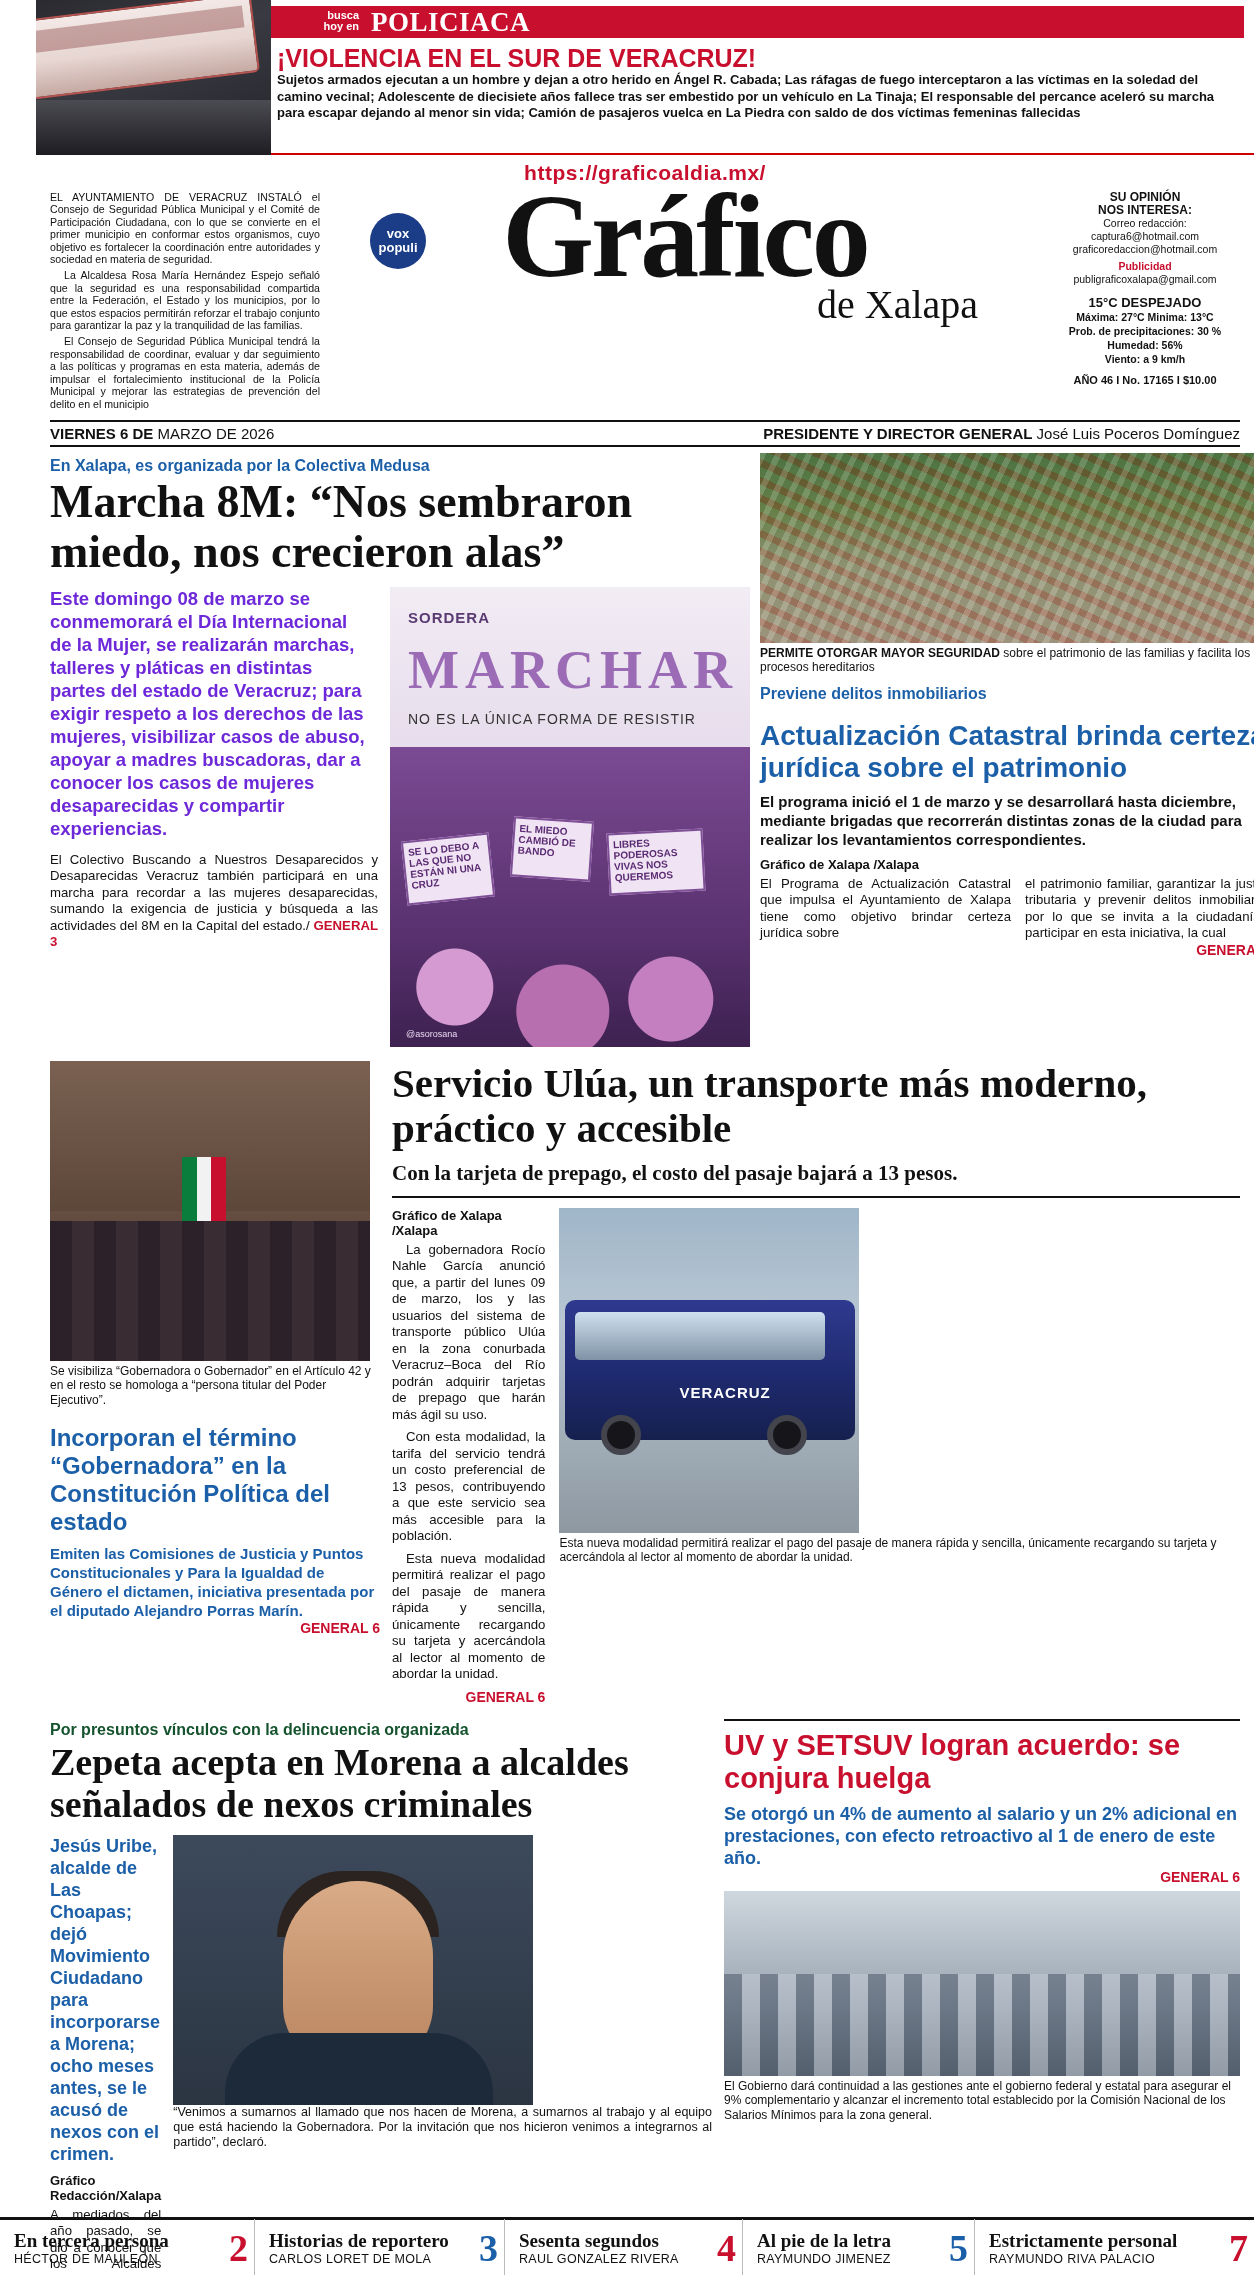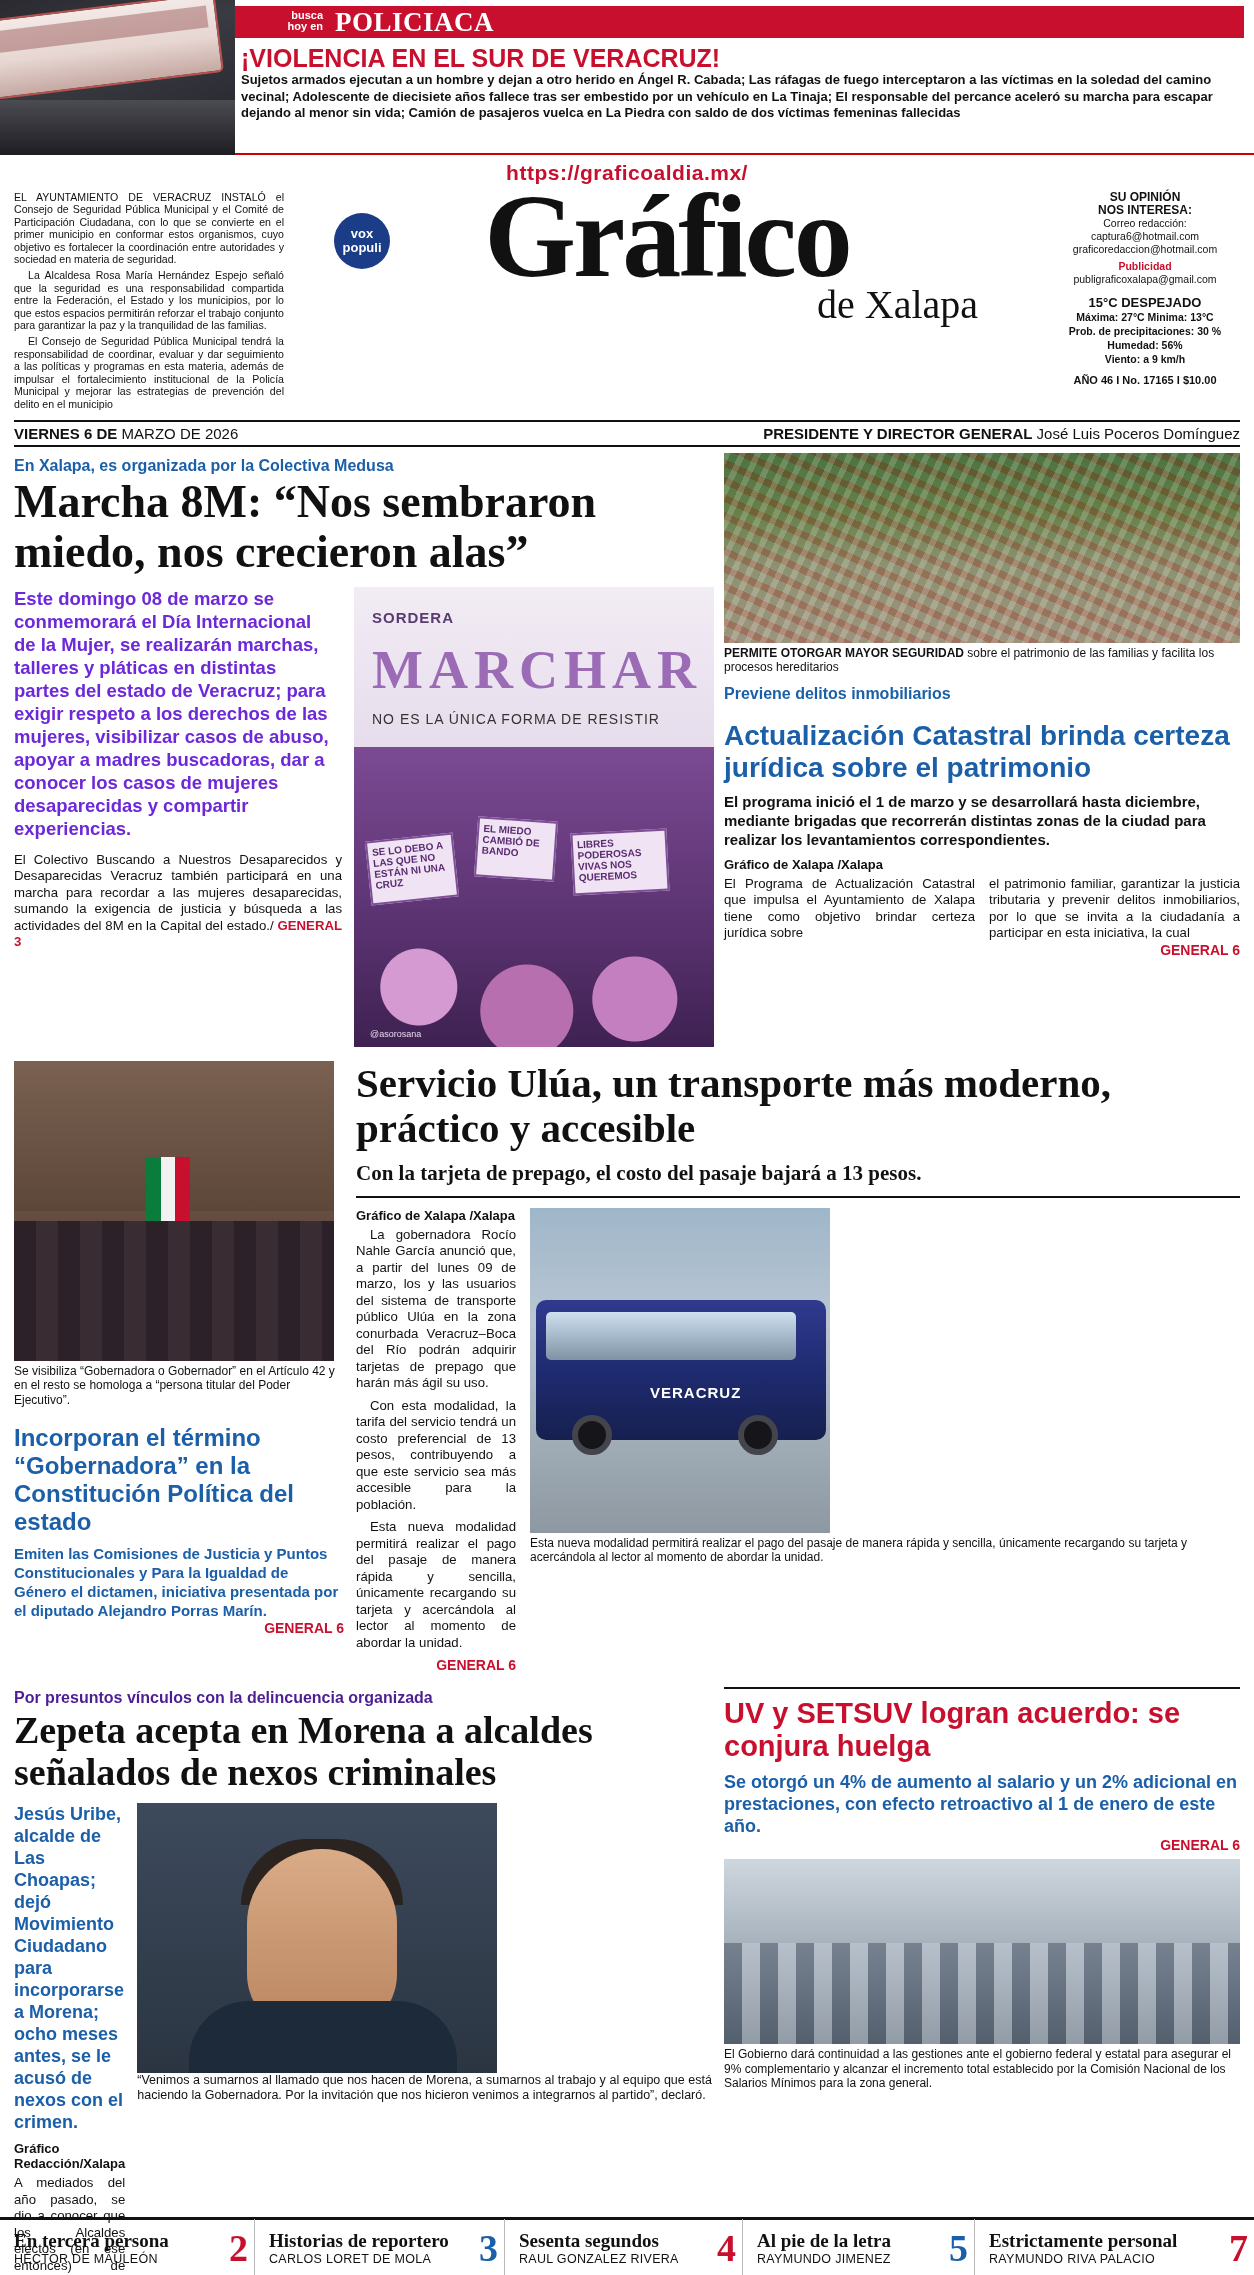--- a/index.html
+++ b/index.html
@@ -11,7 +11,7 @@
     color:#111;
     overflow:hidden;
   }
-  .page { position:relative; width:1254px; height:2275px; }
+  .page { position:relative; width:1254px; height:2275px;padding-left:36px; }
 
   
   .topbar { display:flex; height:155px; border-bottom:2px solid #c00; }

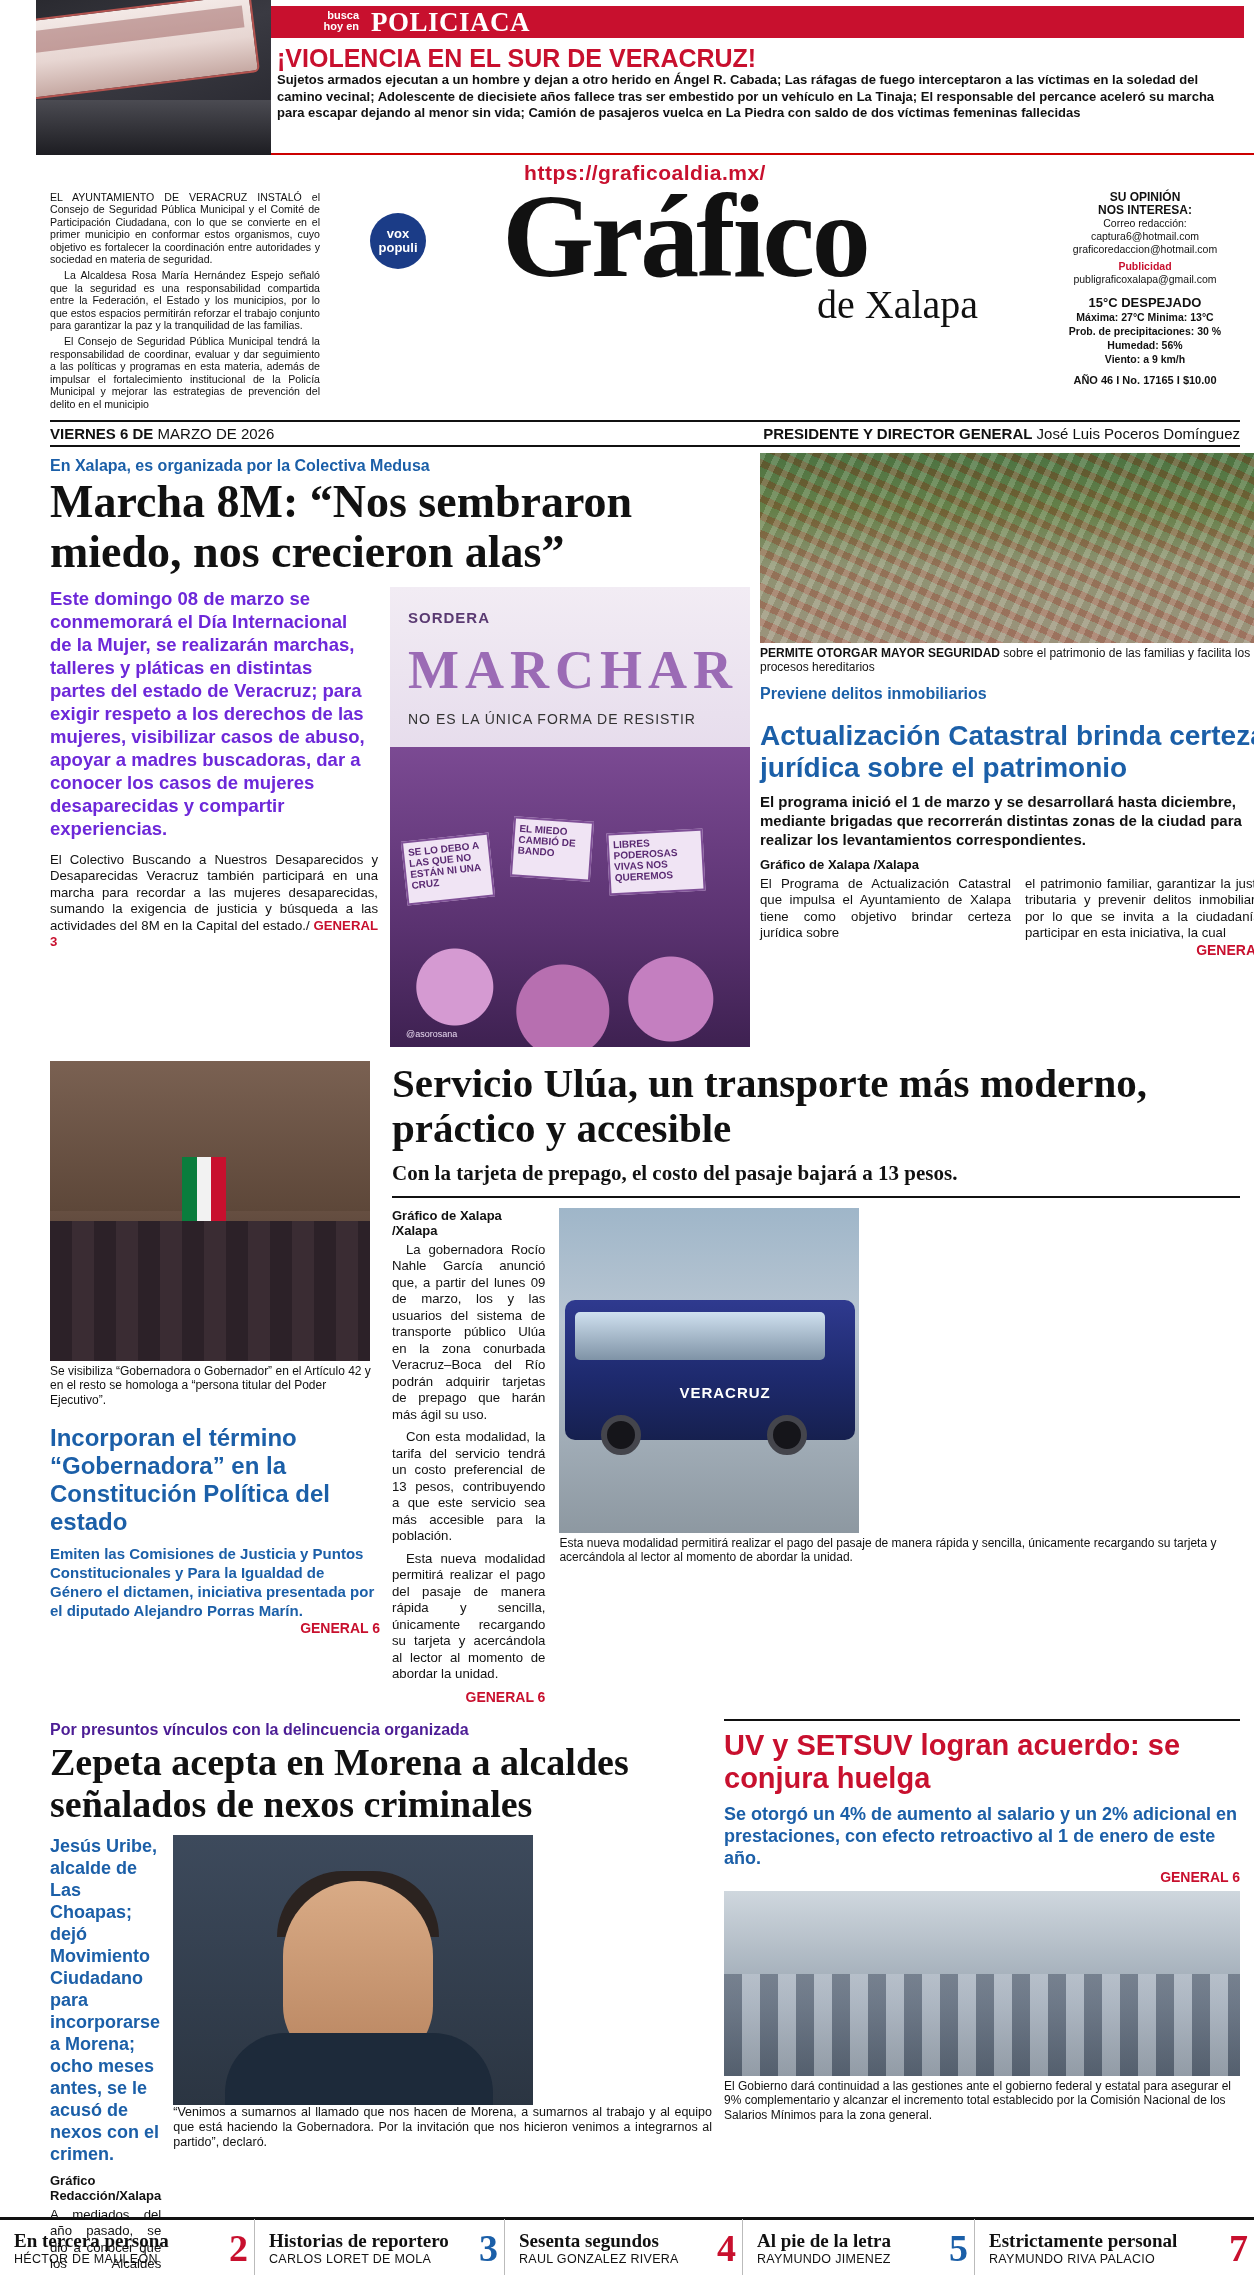--- a/index.html
+++ b/index.html
@@ -111,7 +111,7 @@
   .col-right { width:516px; }
 
   .kicker { color:#1b5fa8; font-size:16px; font-weight:bold; margin:4px 0 2px; }
-  .kicker.red { color:#4c1d95; }
+  .kicker.red { color:#14532d; }
   h1.head-main {
     font-family:"Liberation Serif", serif; font-weight:bold;
     font-size:46px; line-height:50px; margin:2px 0 10px;

